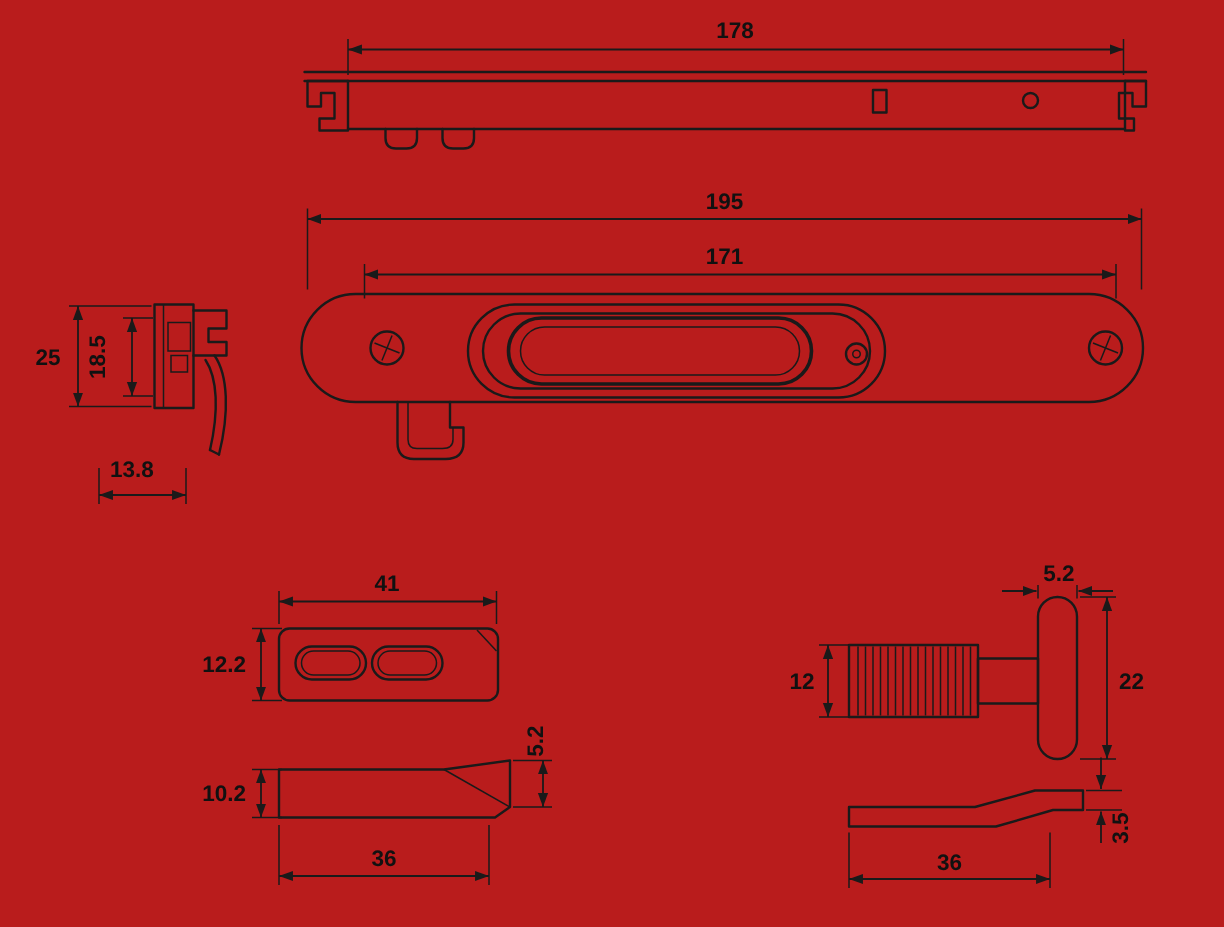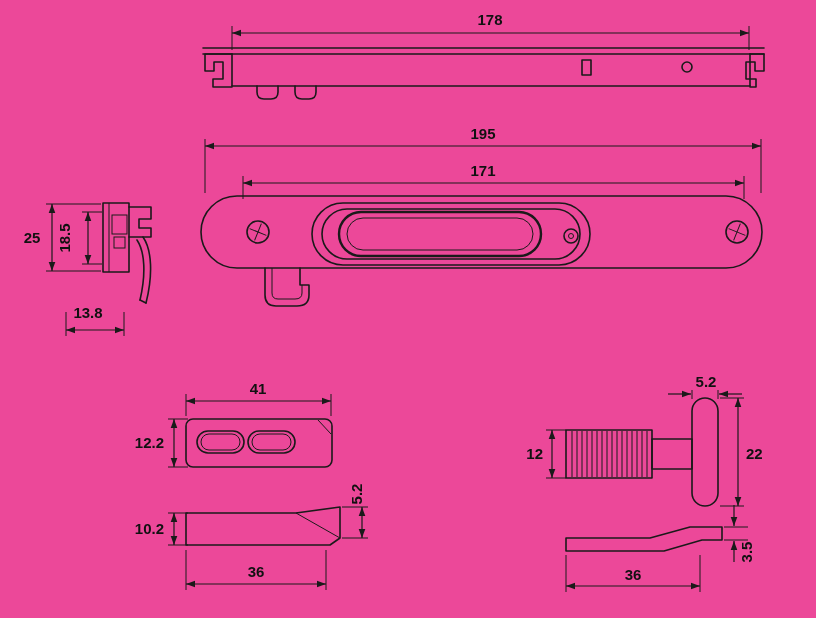--- a/index.html
+++ b/index.html
@@ -3,7 +3,7 @@
 <meta charset="utf-8">
 <style>
   html,body{margin:0;padding:0;background:#ffffff;}
-  .canvas{position:relative;width:816px;height:618px;background:#ec4899;overflow:hidden;
+  .canvas{position:relative;width:816px;height:618px;background:#b91c1c;overflow:hidden;
           font-family:"Liberation Sans",sans-serif;}
   svg{display:block;}
   .ol{fill:none;stroke:#1a1a1a;stroke-width:1.6;stroke-linejoin:round;stroke-linecap:round;}

